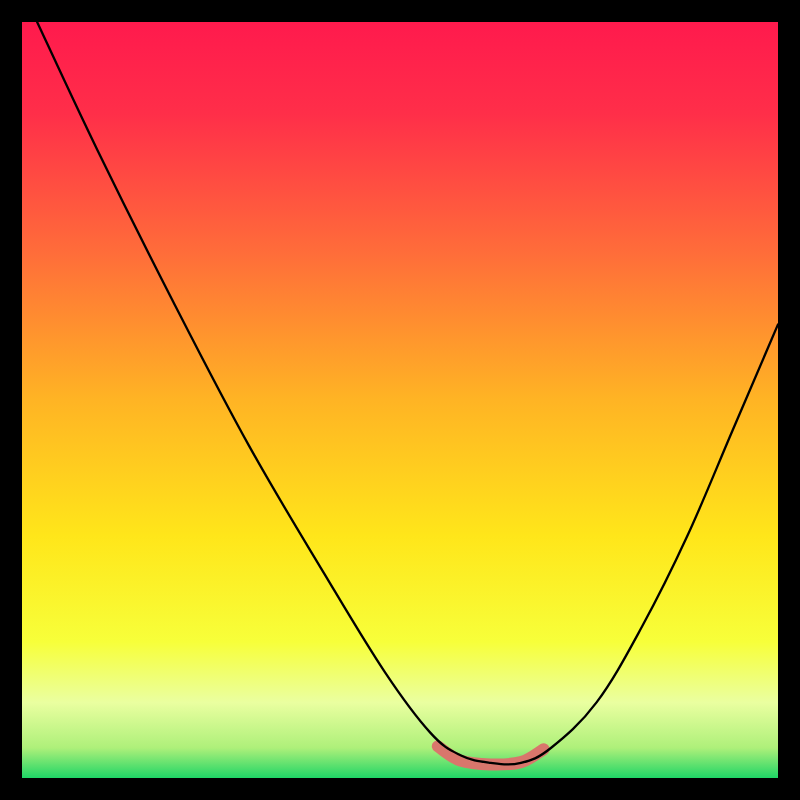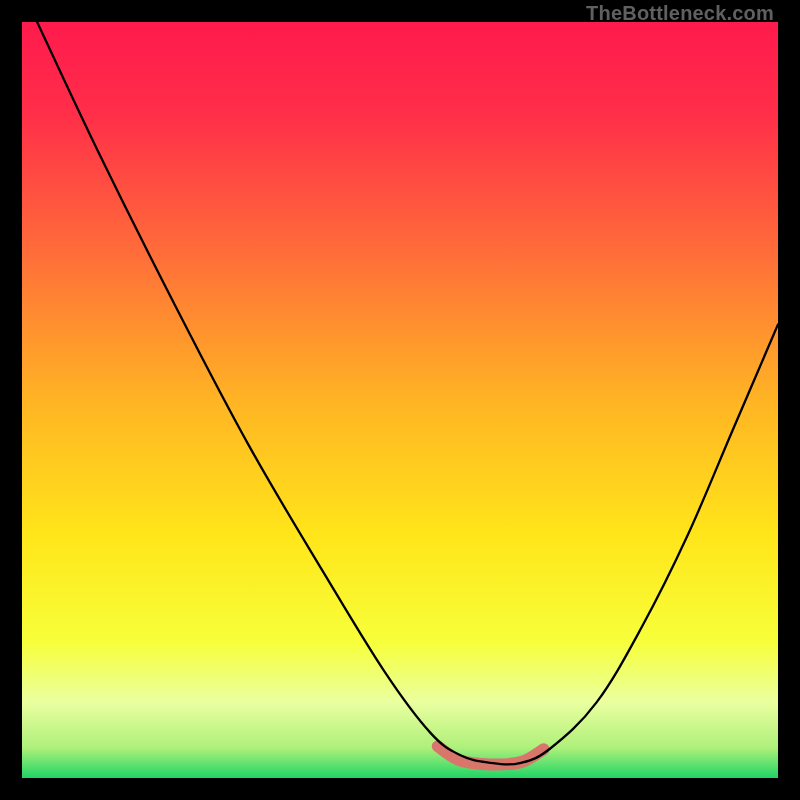--- a/index.html
+++ b/index.html
@@ -75,7 +75,6 @@
     <path id="series-main" fill="none" d="M 15.120000000000001 0 C 26.0064 23.133599999999994, 51.10560000000001 78.17039999999999, 75.60000000000001 128.51999999999998 C 100.09440000000001 178.8696, 123.98400000000002 226.64879999999997, 151.20000000000002 279.71999999999997 C 178.41600000000003 332.7912, 199.58399999999997 374.3712, 226.79999999999998 423.36 C 254.016 472.34880000000004, 277.90560000000005 511.056, 302.40000000000003 551.88 C 326.8944 592.704, 343.8288 621.5831999999999, 362.88 650.16 C 381.9312 678.7368, 394.632 695.6712, 408.24 710.64 C 421.848 725.6088, 427.5936 727.8768, 438.47999999999996 733.32 C 449.36639999999994 738.7632000000001, 457.83359999999993 739.5192, 468.71999999999997 740.88 C 479.6064 742.2408, 488.07360000000006 743.6016, 498.96000000000004 740.88 C 509.8464 738.1584, 515.5919999999999 736.6464, 529.1999999999999 725.76 C 542.808 714.8736, 558.2304 702.1727999999999, 574.5600000000001 680.4 C 590.8896000000001 658.6272, 603.5903999999999 634.7375999999999, 619.92 604.8 C 636.2496 574.8624, 648.9504 549.4608, 665.28 514.0799999999999 C 681.6096 478.69919999999996, 694.3104 446.3424, 710.64 408.24 C 726.9696 370.1376, 747.8352 321.45120000000003, 756 302.40000000000003" stroke="#000000" stroke-width="2.3" stroke-linecap="round" stroke-linejoin="round"></path>
   </svg>
 
-  <div class="watermark">TheBottleneck.com</div>
 </div>
 
 </body></html>

